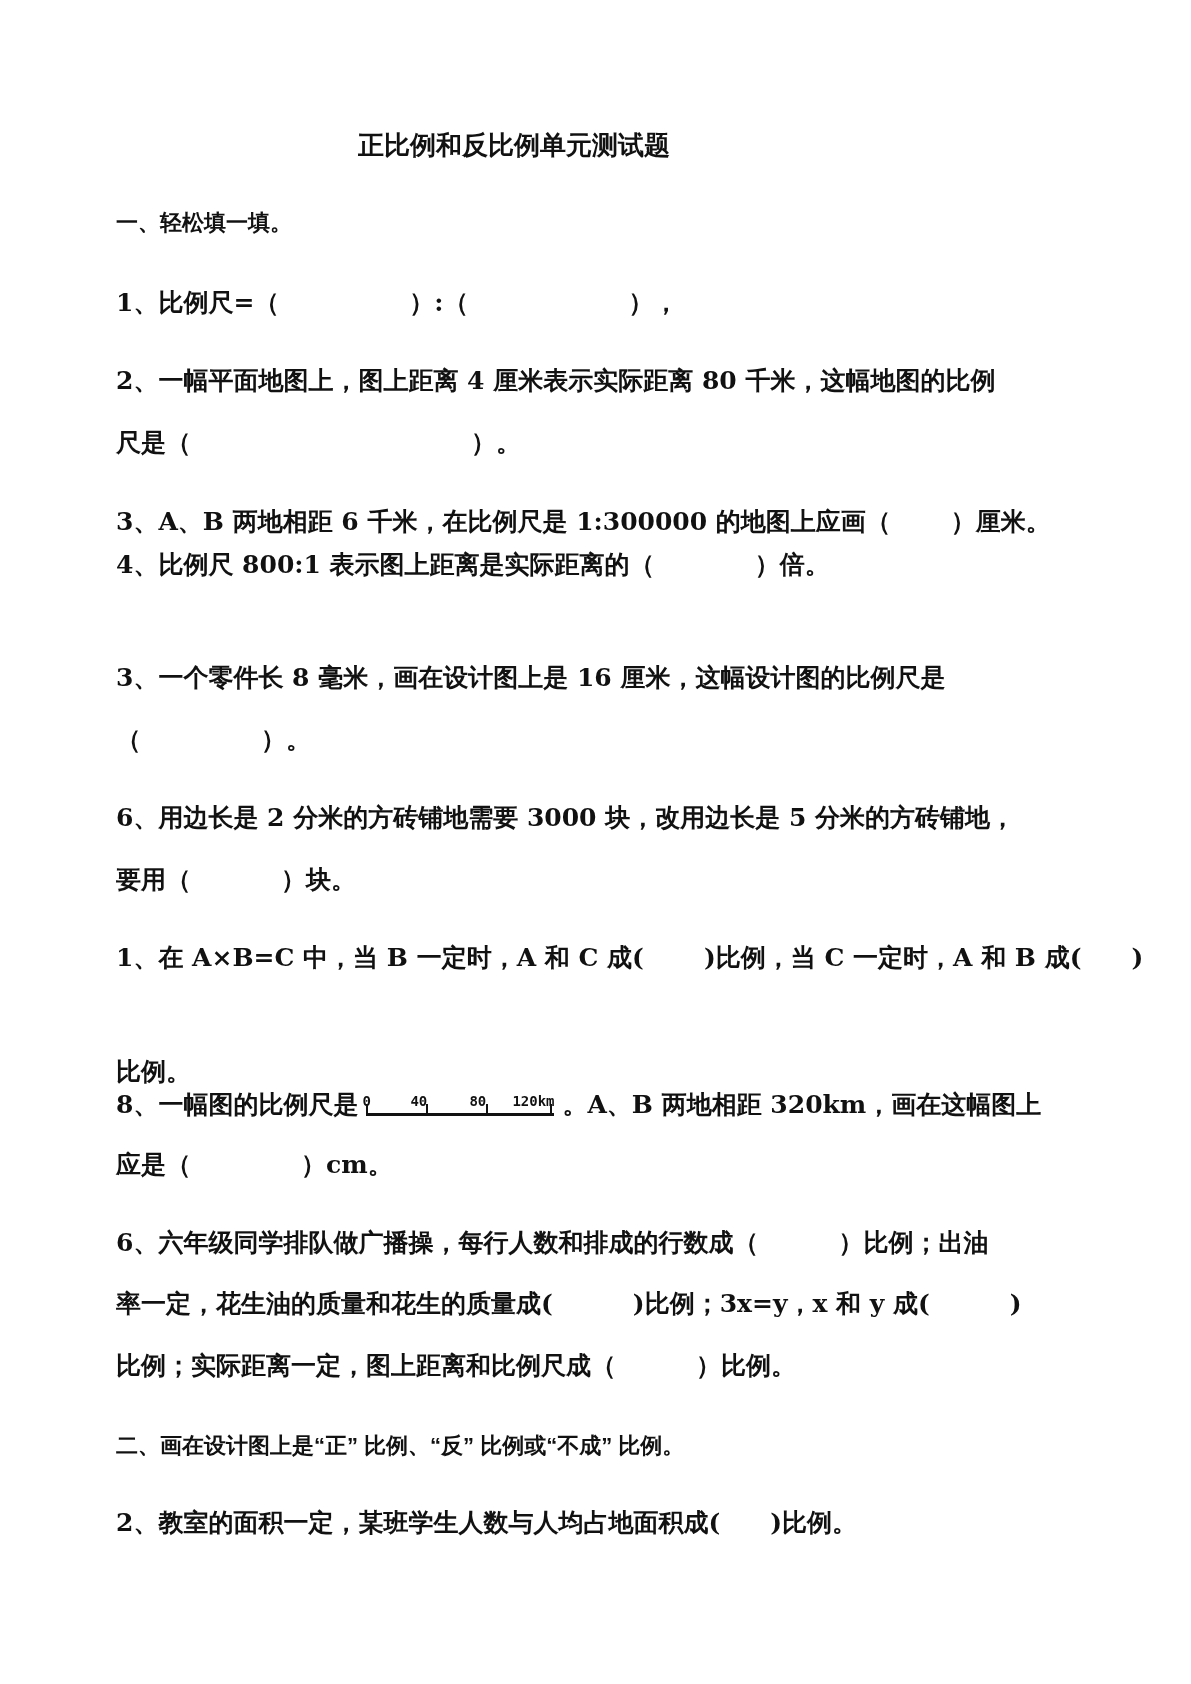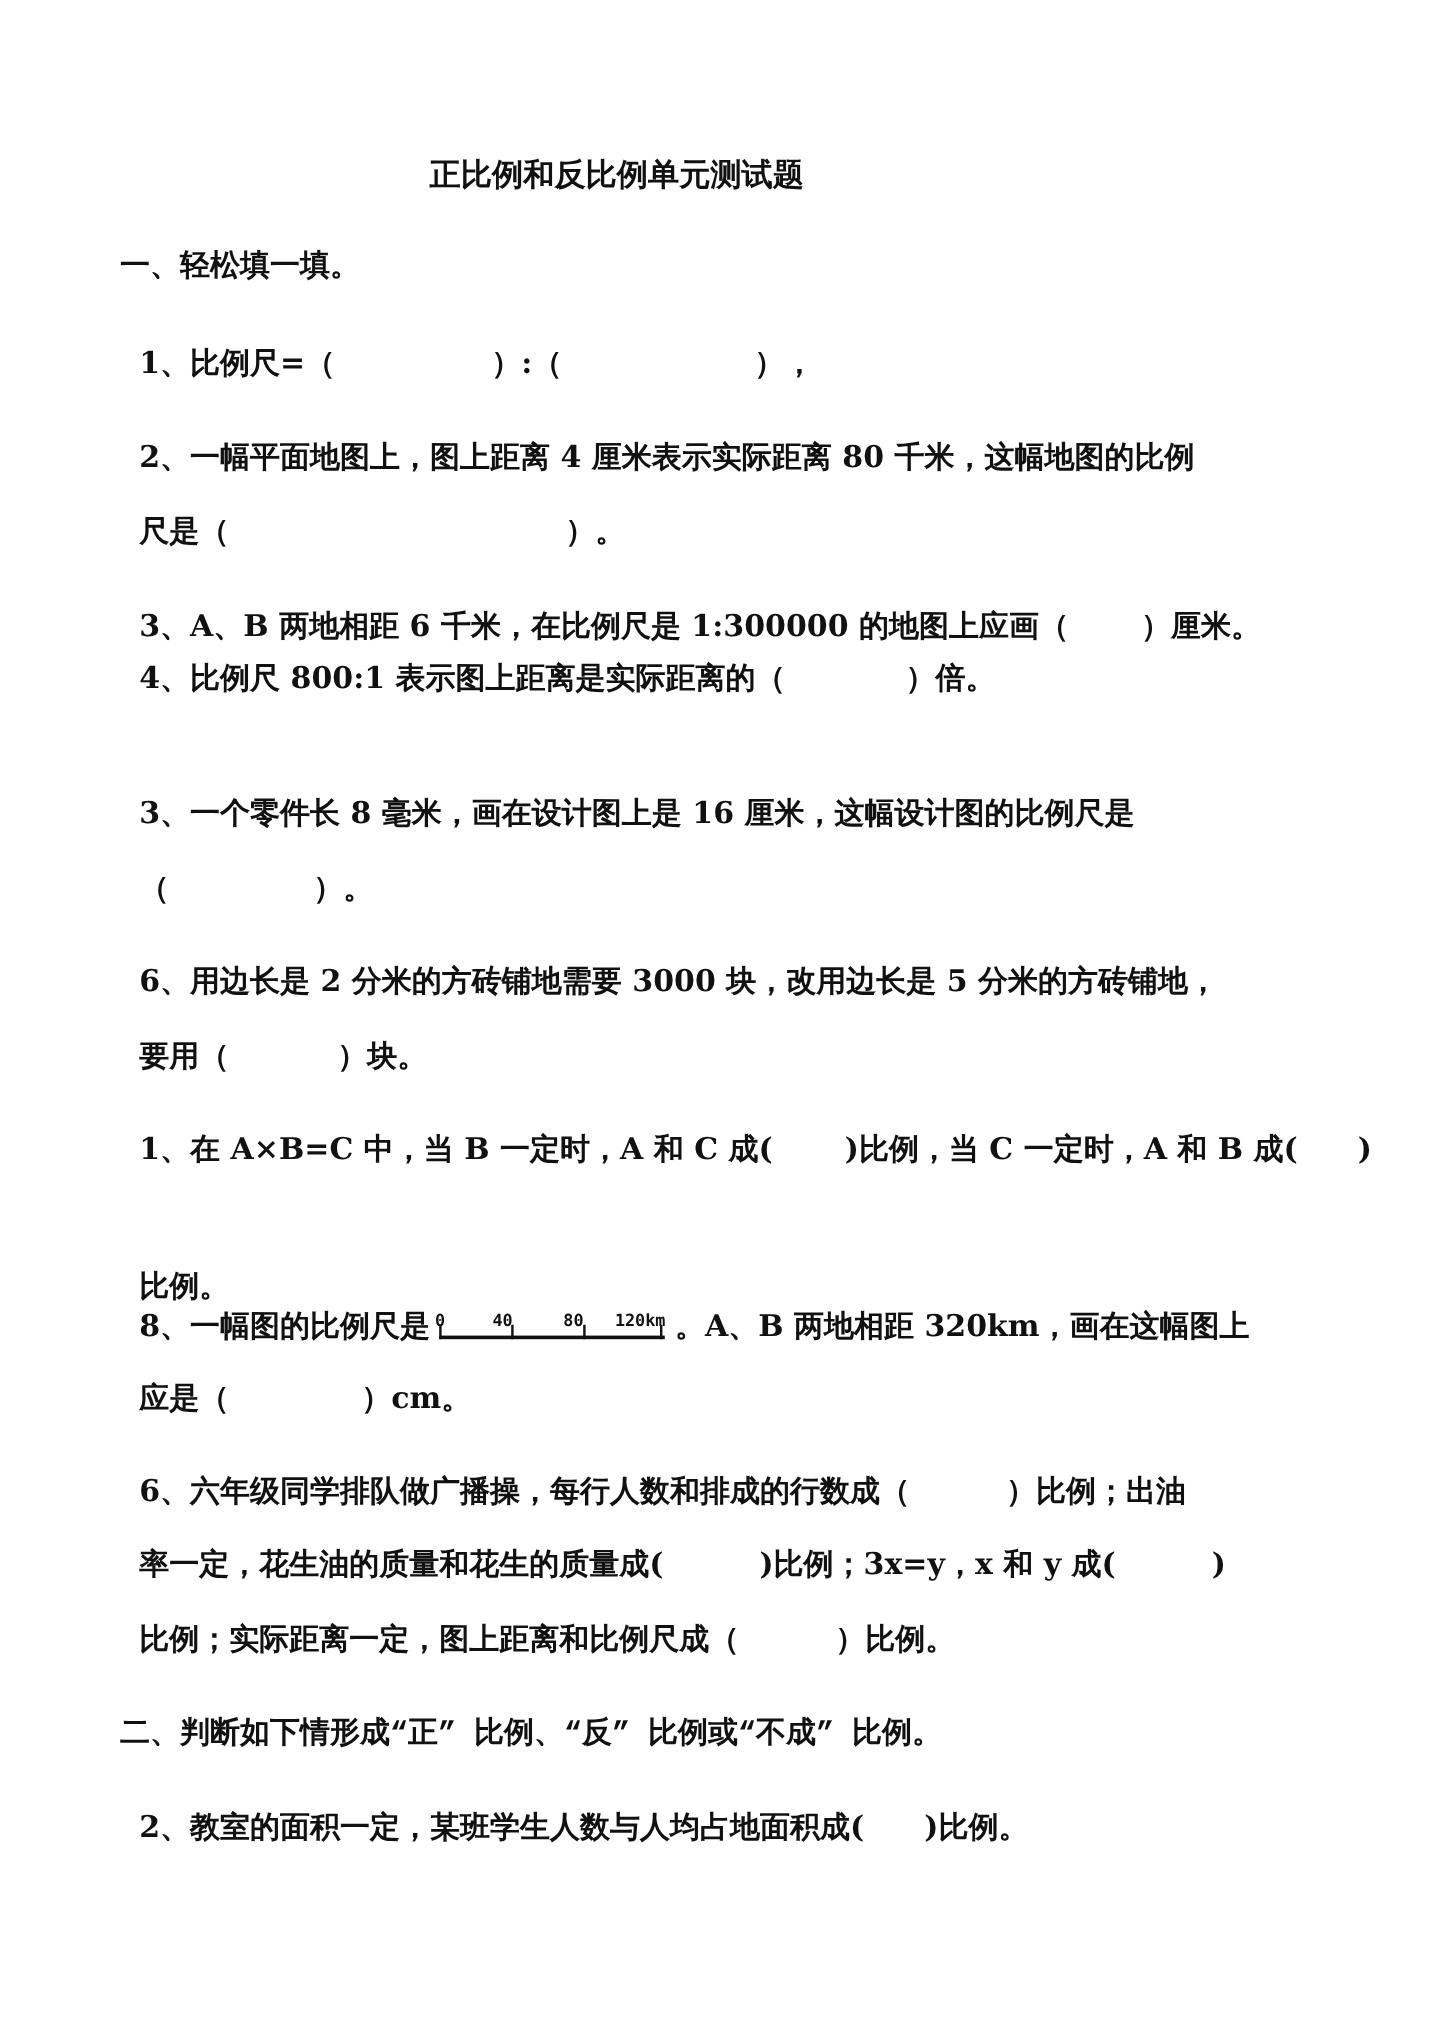--- a/index.html
+++ b/index.html
@@ -8,8 +8,8 @@
   .line { position:absolute; left:116px; font-size:25px; line-height:34px; white-space:pre;font-weight:bold; }
   .title { position:absolute; left:330px; top:128px; font-size:26px; font-weight:bold;
            font-family:"DejaVu Sans","Liberation Sans",sans-serif; white-space:pre;margin-left:28px; }
-  .section { position:absolute; left:100px; font-size:25px; font-weight:bold;
-             font-family:Liberation Mono, monospace; white-space:pre; line-height:34px; }
+  .section { position:absolute; left:116px; font-size:22px; font-weight:bold;
+             font-family:Liberation Sans, sans-serif; white-space:pre; line-height:34px; }
   .blank { display:inline-block; }
   .scalebar { display:inline-block; position:relative; width:196px; height:34px; vertical-align:middle; margin:0 4px; }
   .scalebar .bar { position:absolute; left:4px; right:4px; bottom:8px; height:3px; background:#111; }

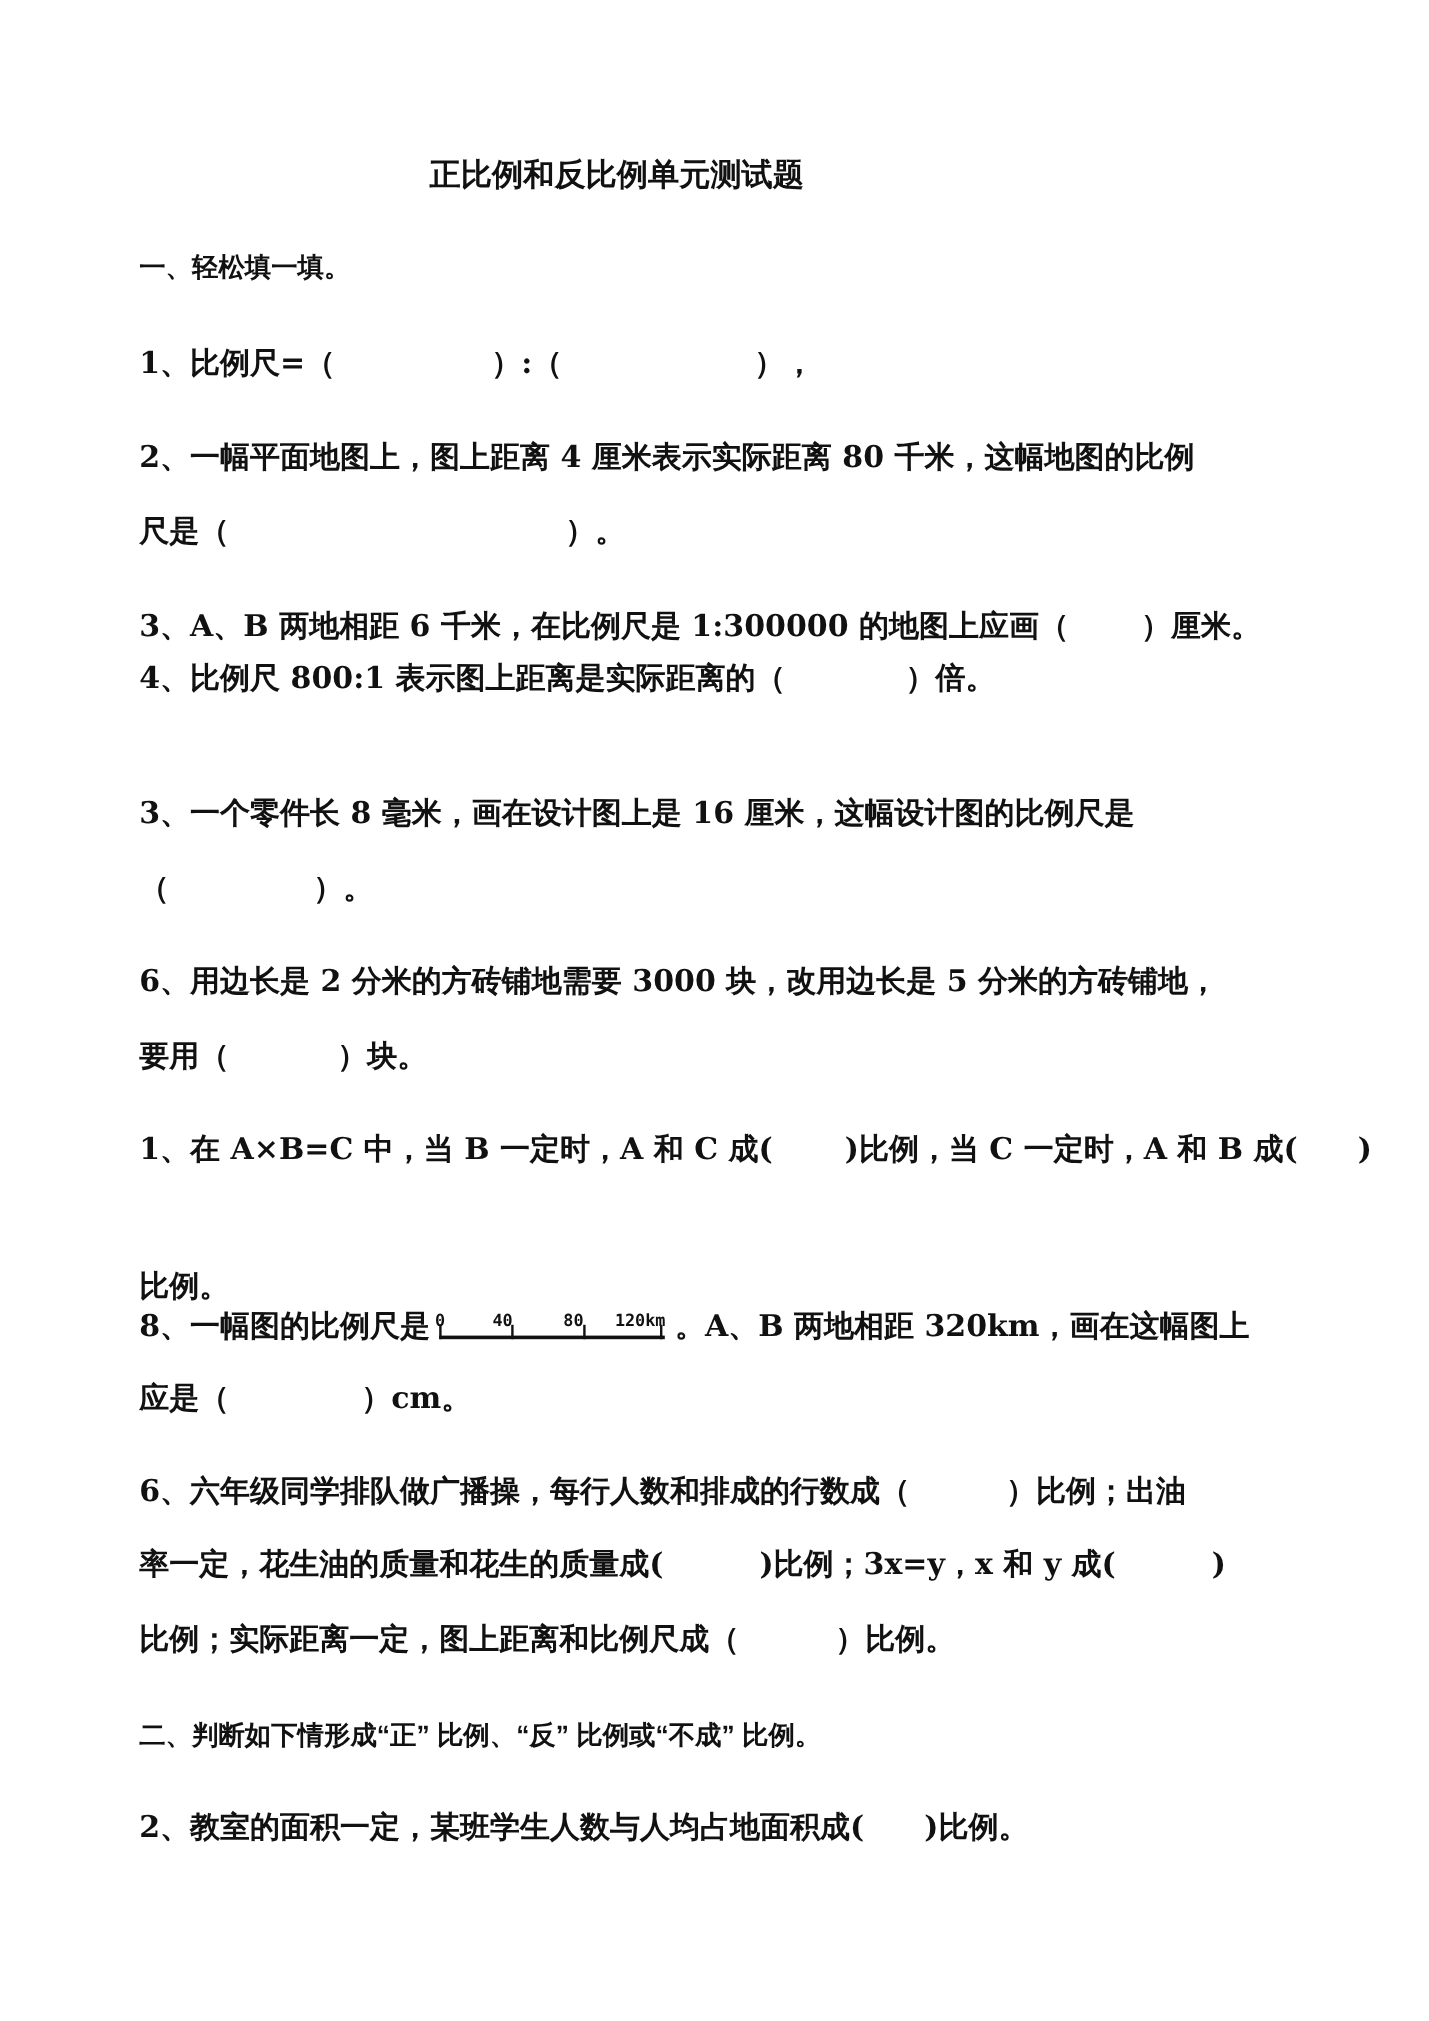--- a/index.html
+++ b/index.html
@@ -48,7 +48,7 @@
 <div class="line" style="top:1287px"><span>率一定，花生油的质量和花生的质量成(</span><span class="blank" style="width:80px"></span><span>)比例；3x=y，x 和 y 成(</span><span class="blank" style="width:80px"></span><span>)</span></div>
 <div class="line" style="top:1349px"><span>比例；实际距离一定，图上距离和比例尺成（</span><span class="blank" style="width:80px"></span><span>）比例。</span></div>
 
-<div class="section" style="top:1429px">二、判断如下情形成“正” 比例、“反” 比例或“不成” 比例。</div>
+<div class="section" style="top:1429px">二、画在设计图上是“正” 比例、“反” 比例或“不成” 比例。</div>
 
 <div class="line" style="top:1506px"><span>2、教室的面积一定，某班学生人数与人均占地面积成(</span><span class="blank" style="width:50px"></span><span>)比例。</span></div>
 

